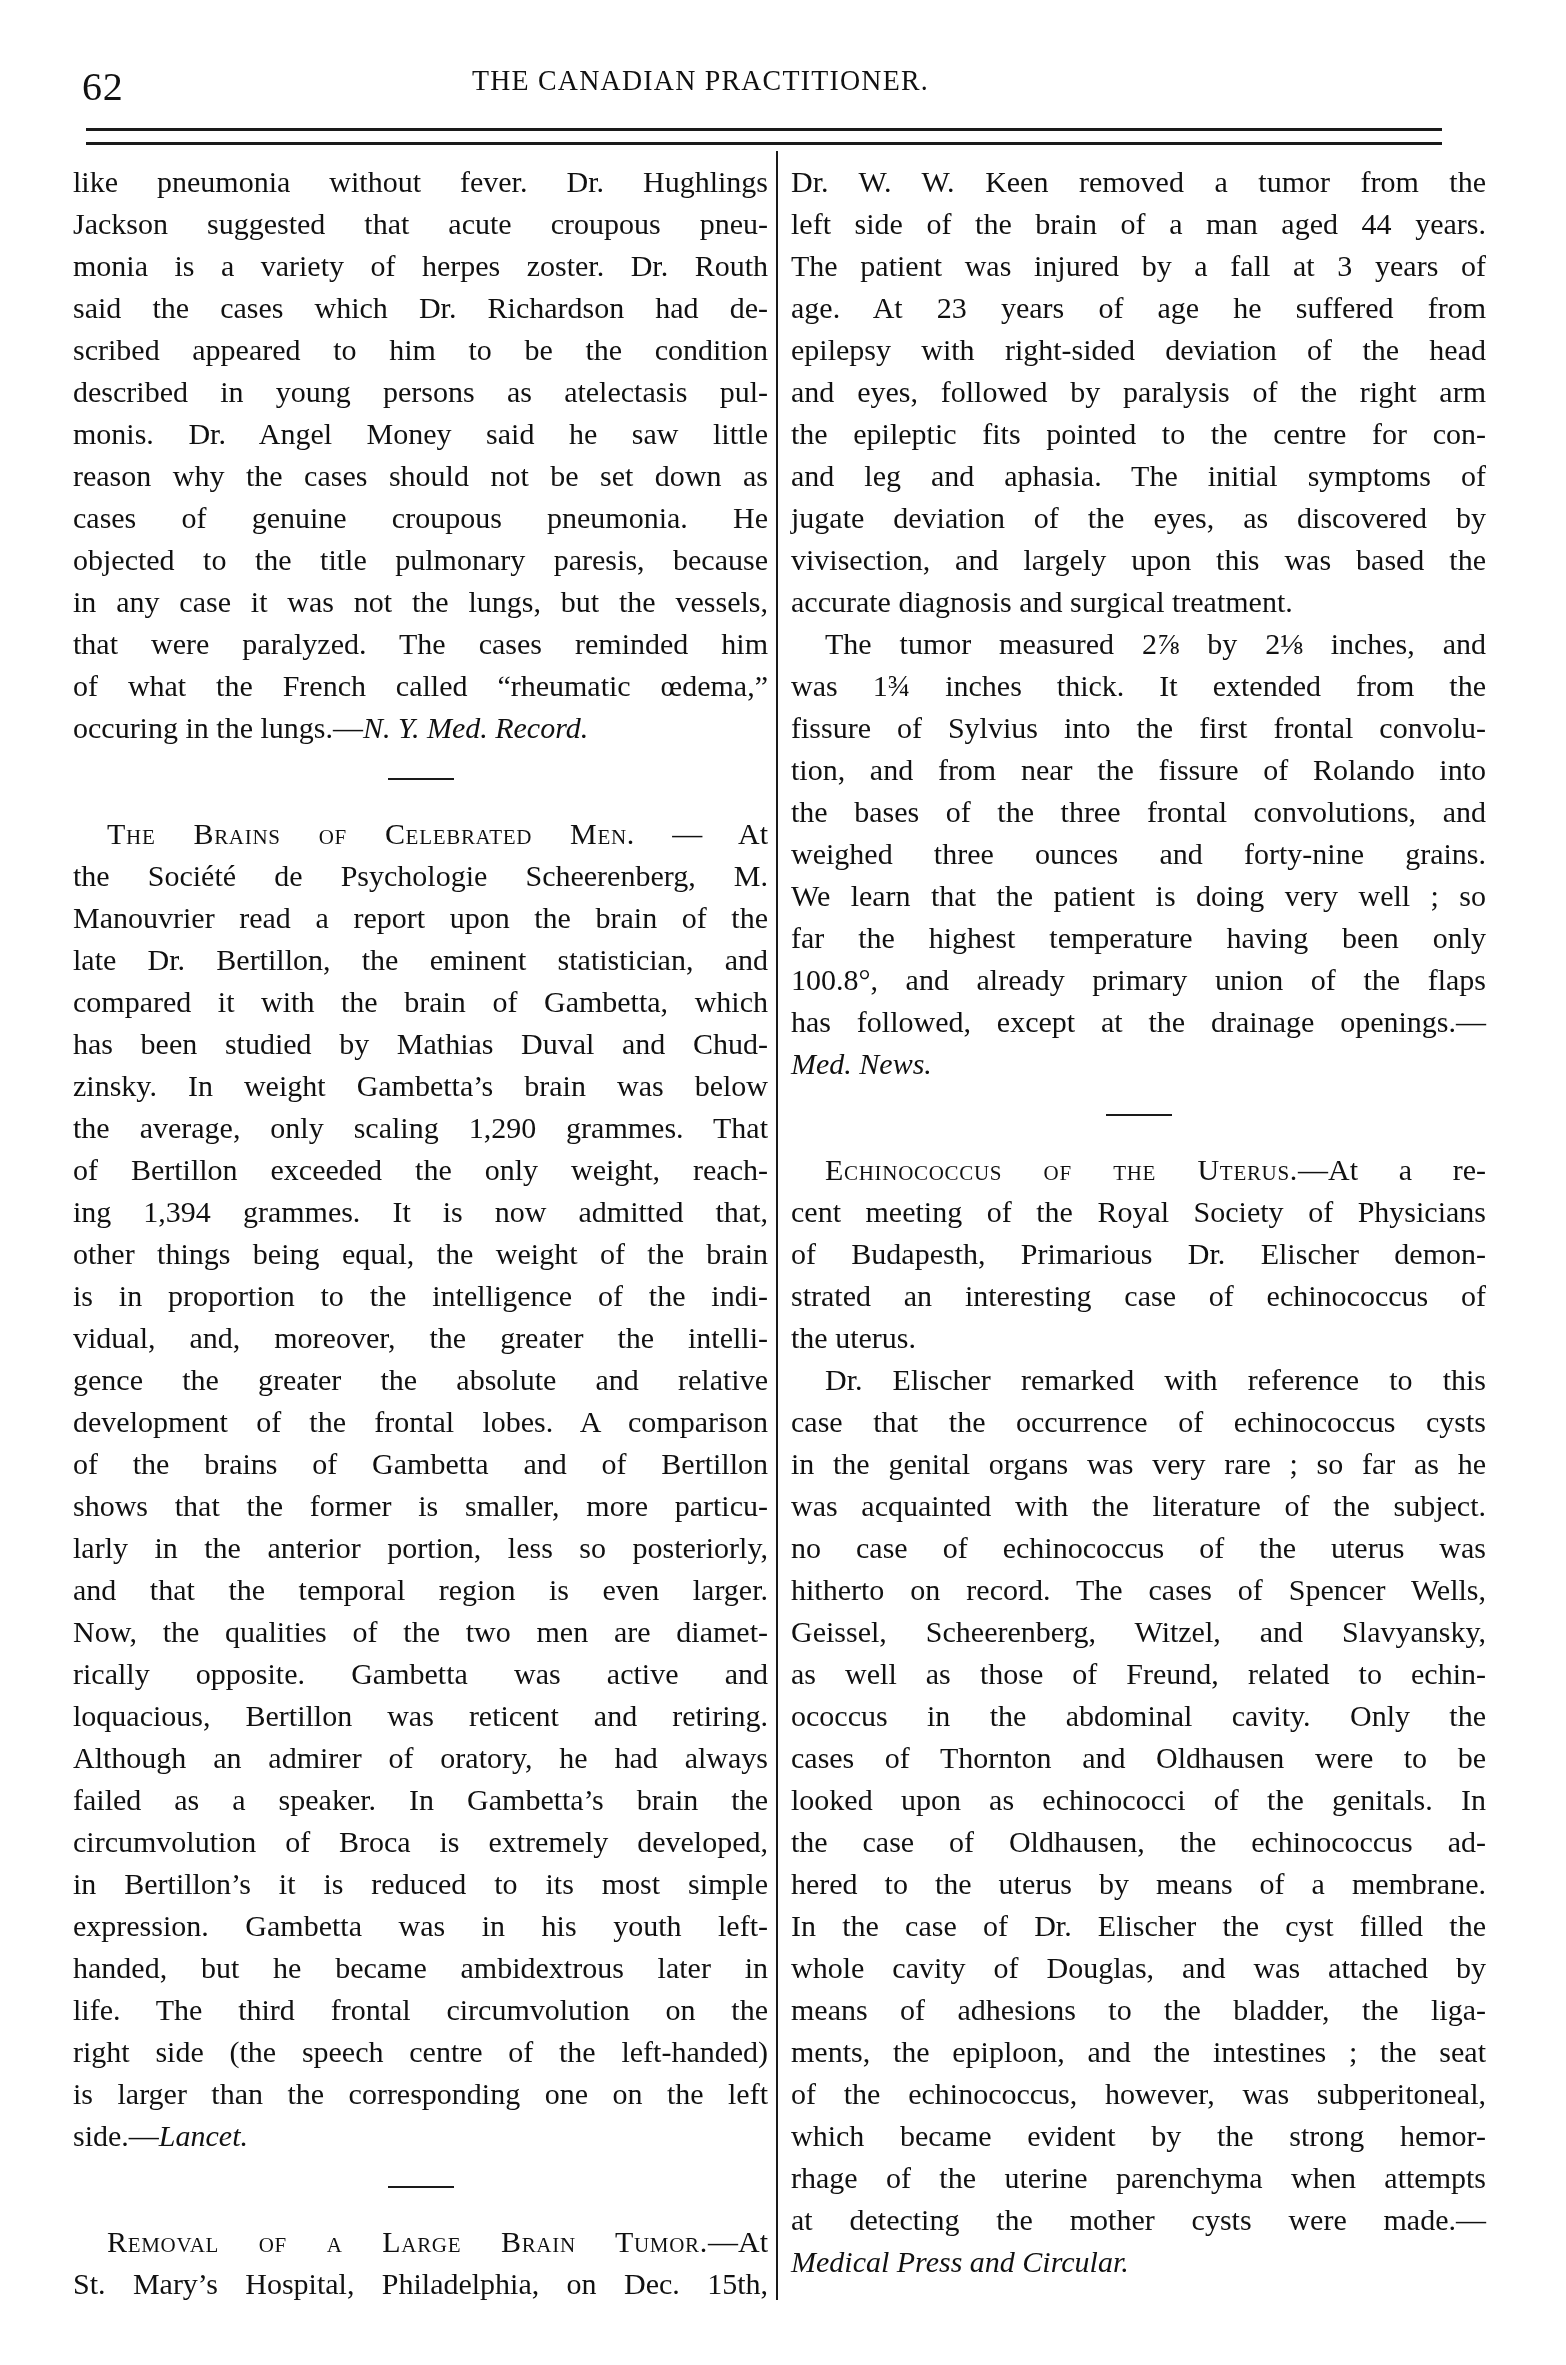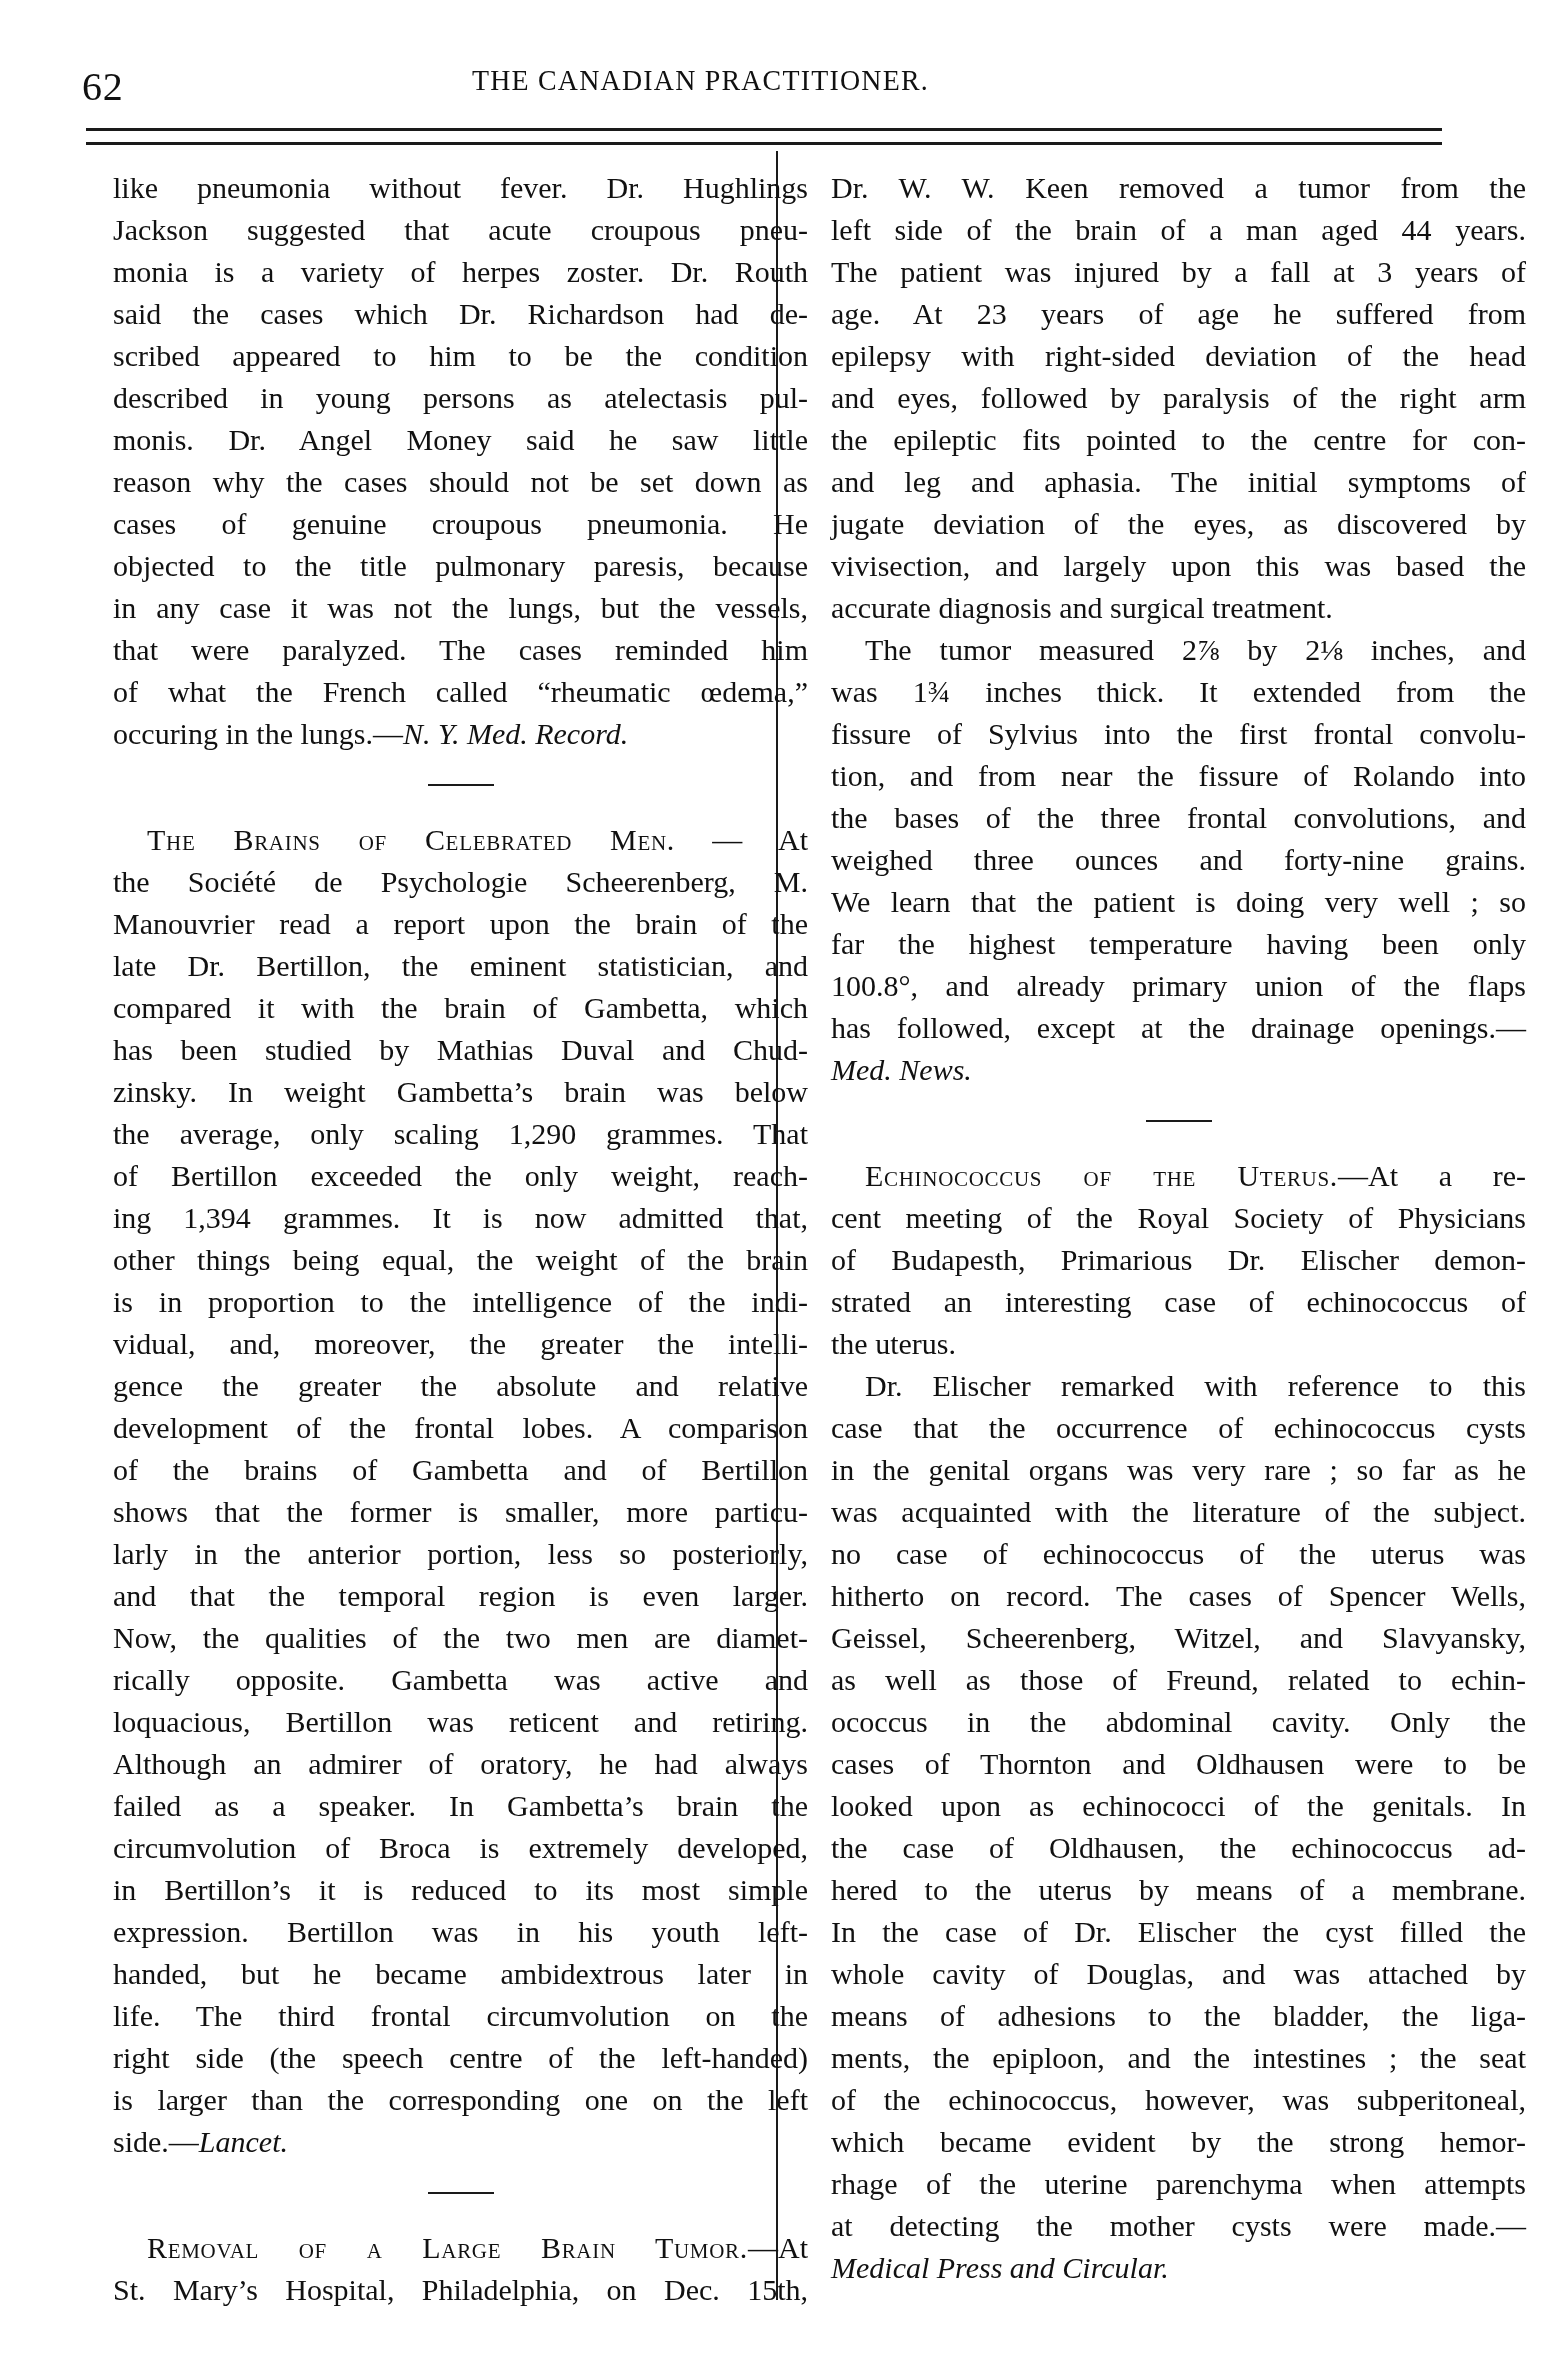--- a/index.html
+++ b/index.html
@@ -57,9 +57,8 @@
     }
     .column {
       position: absolute;
-      top: 167px;
+      top: 161px;
       width: 695px;
-      margin-left: 40px;
     }
     .column.left { left: 73px; }
     .column.right { left: 791px; }

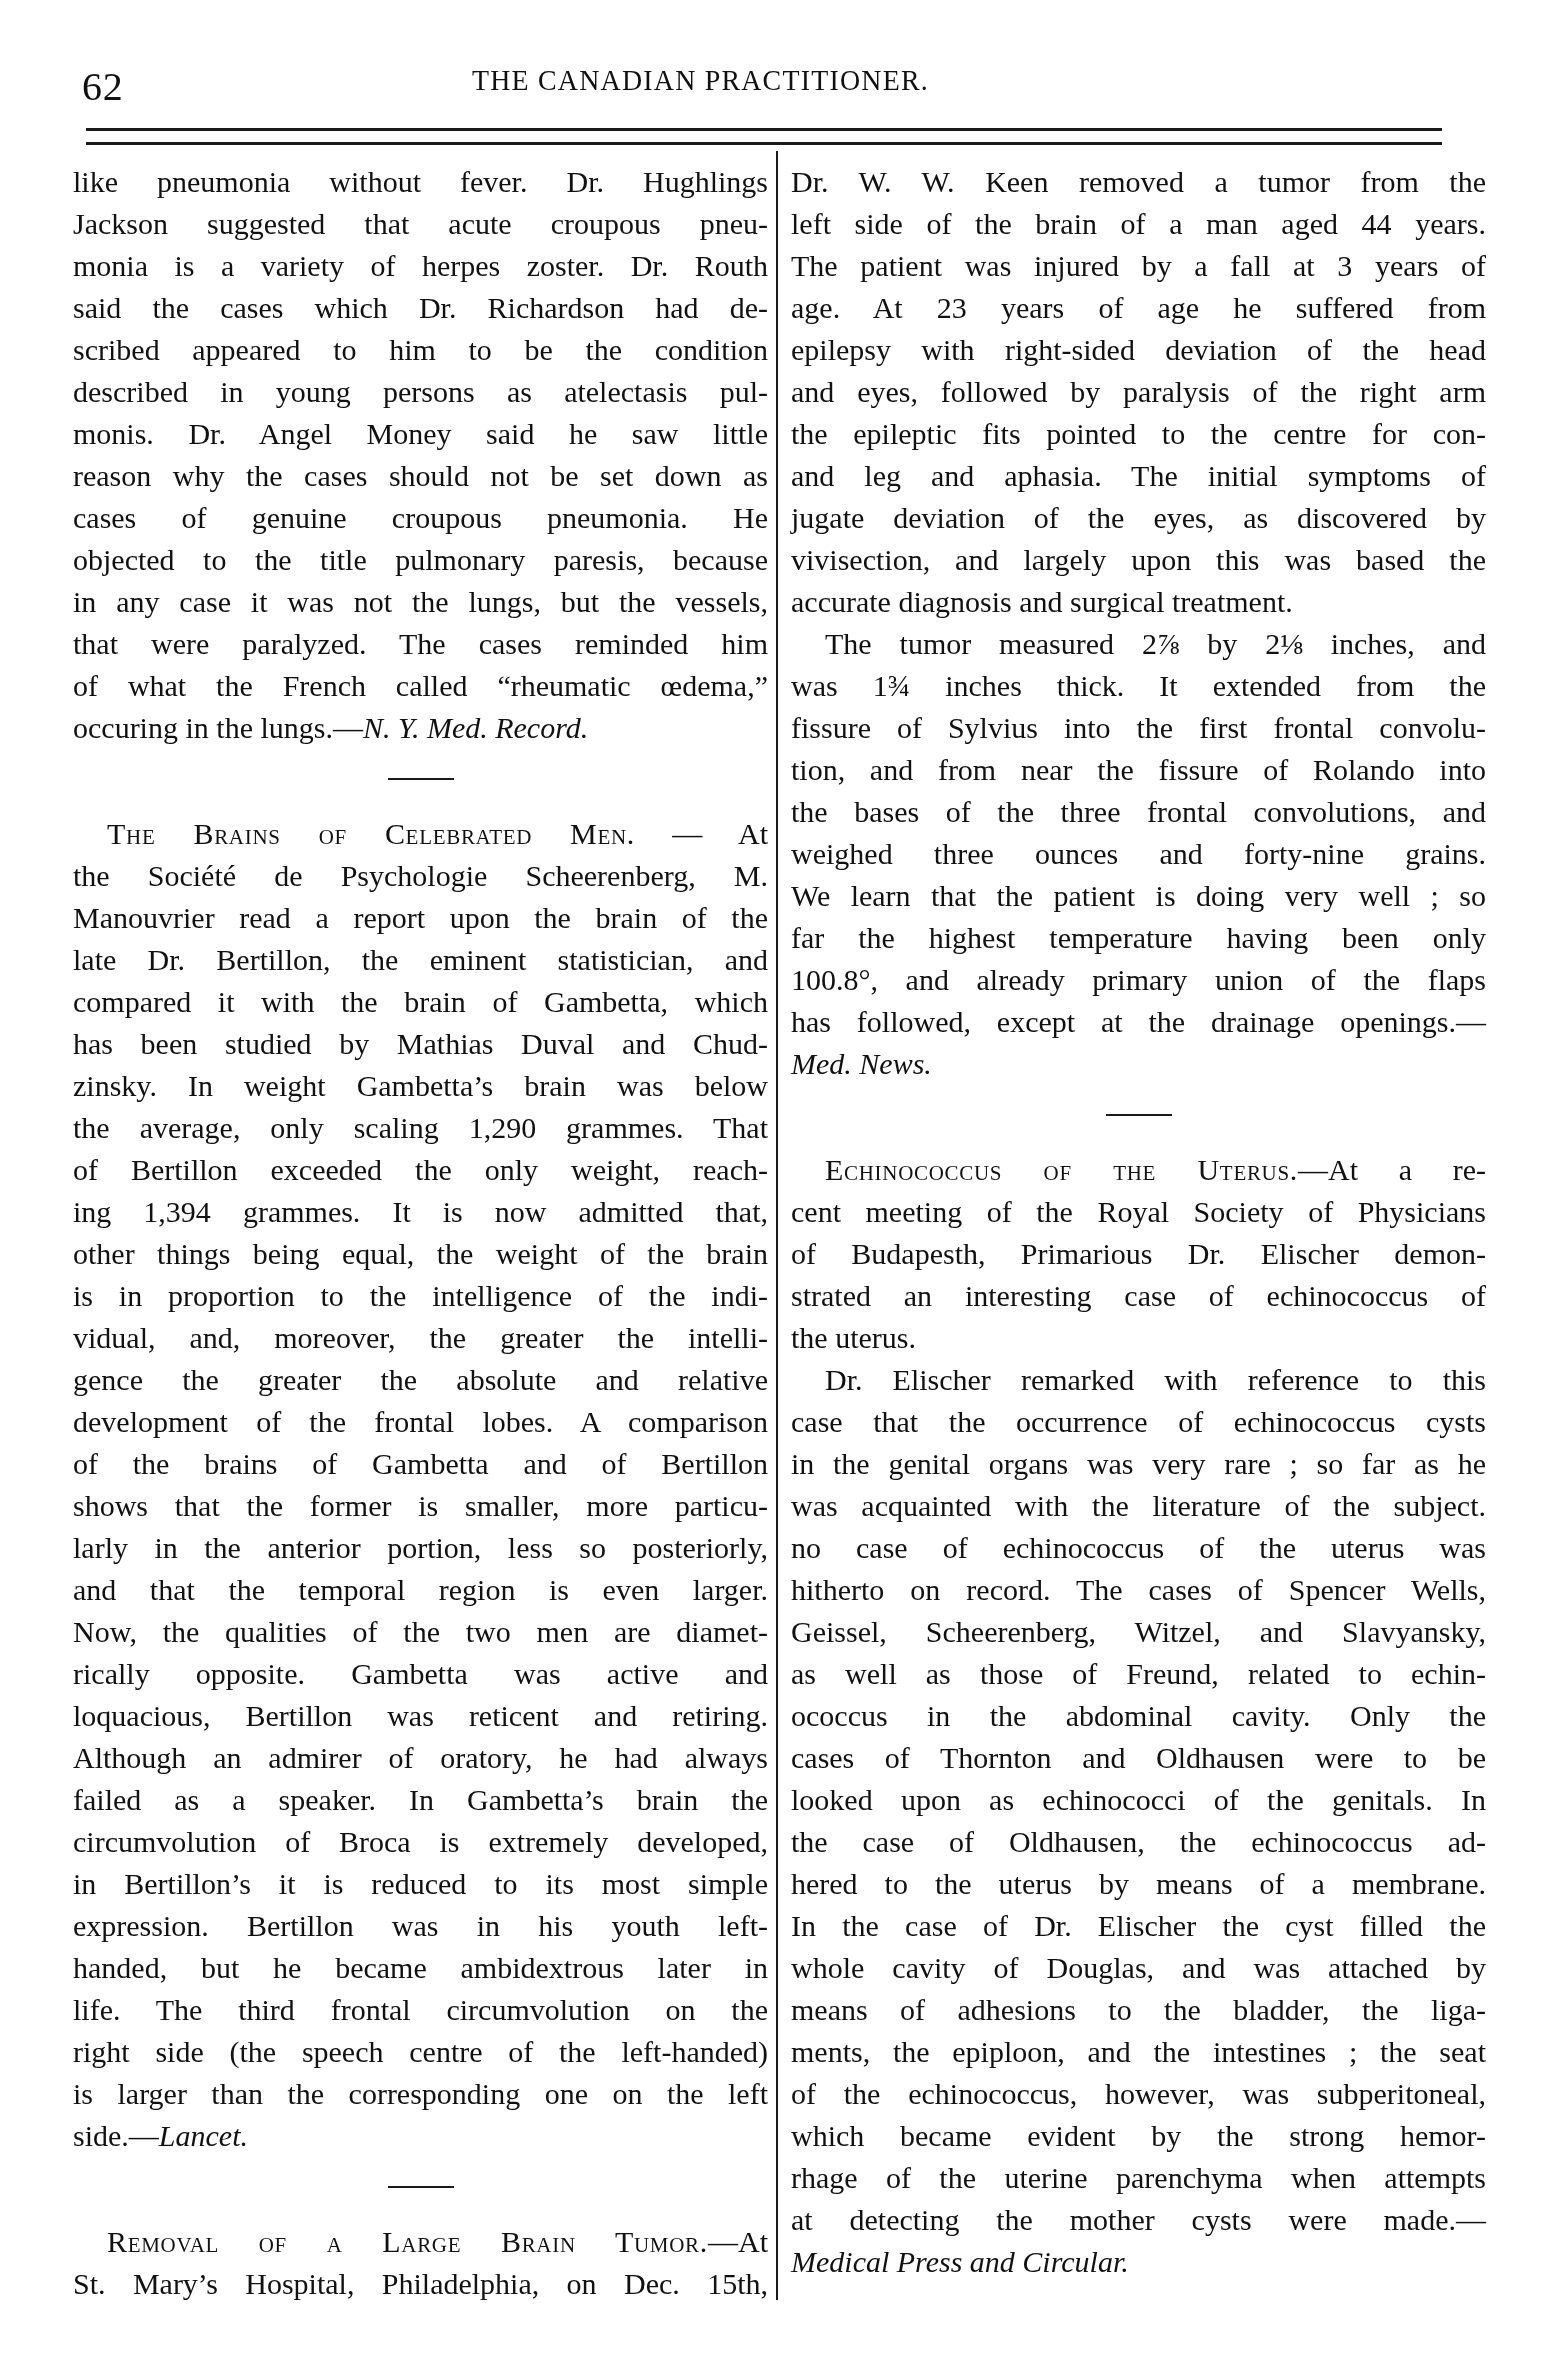--- a/index.html
+++ b/index.html
@@ -151,7 +151,7 @@
     <div class="line">failed as a speaker.  In Gambetta’s brain the</div>
     <div class="line">circumvolution of Broca is extremely developed,</div>
     <div class="line">in Bertillon’s it is reduced to its most simple</div>
-    <div class="line">expression.  Bertillon was in his youth left-</div>
+    <div class="line">expression.  Gambetta was in his youth left-</div>
     <div class="line">handed, but he became ambidextrous later in</div>
     <div class="line">life.  The third frontal circumvolution on the</div>
     <div class="line">right side (the speech centre of the left-handed)</div>

